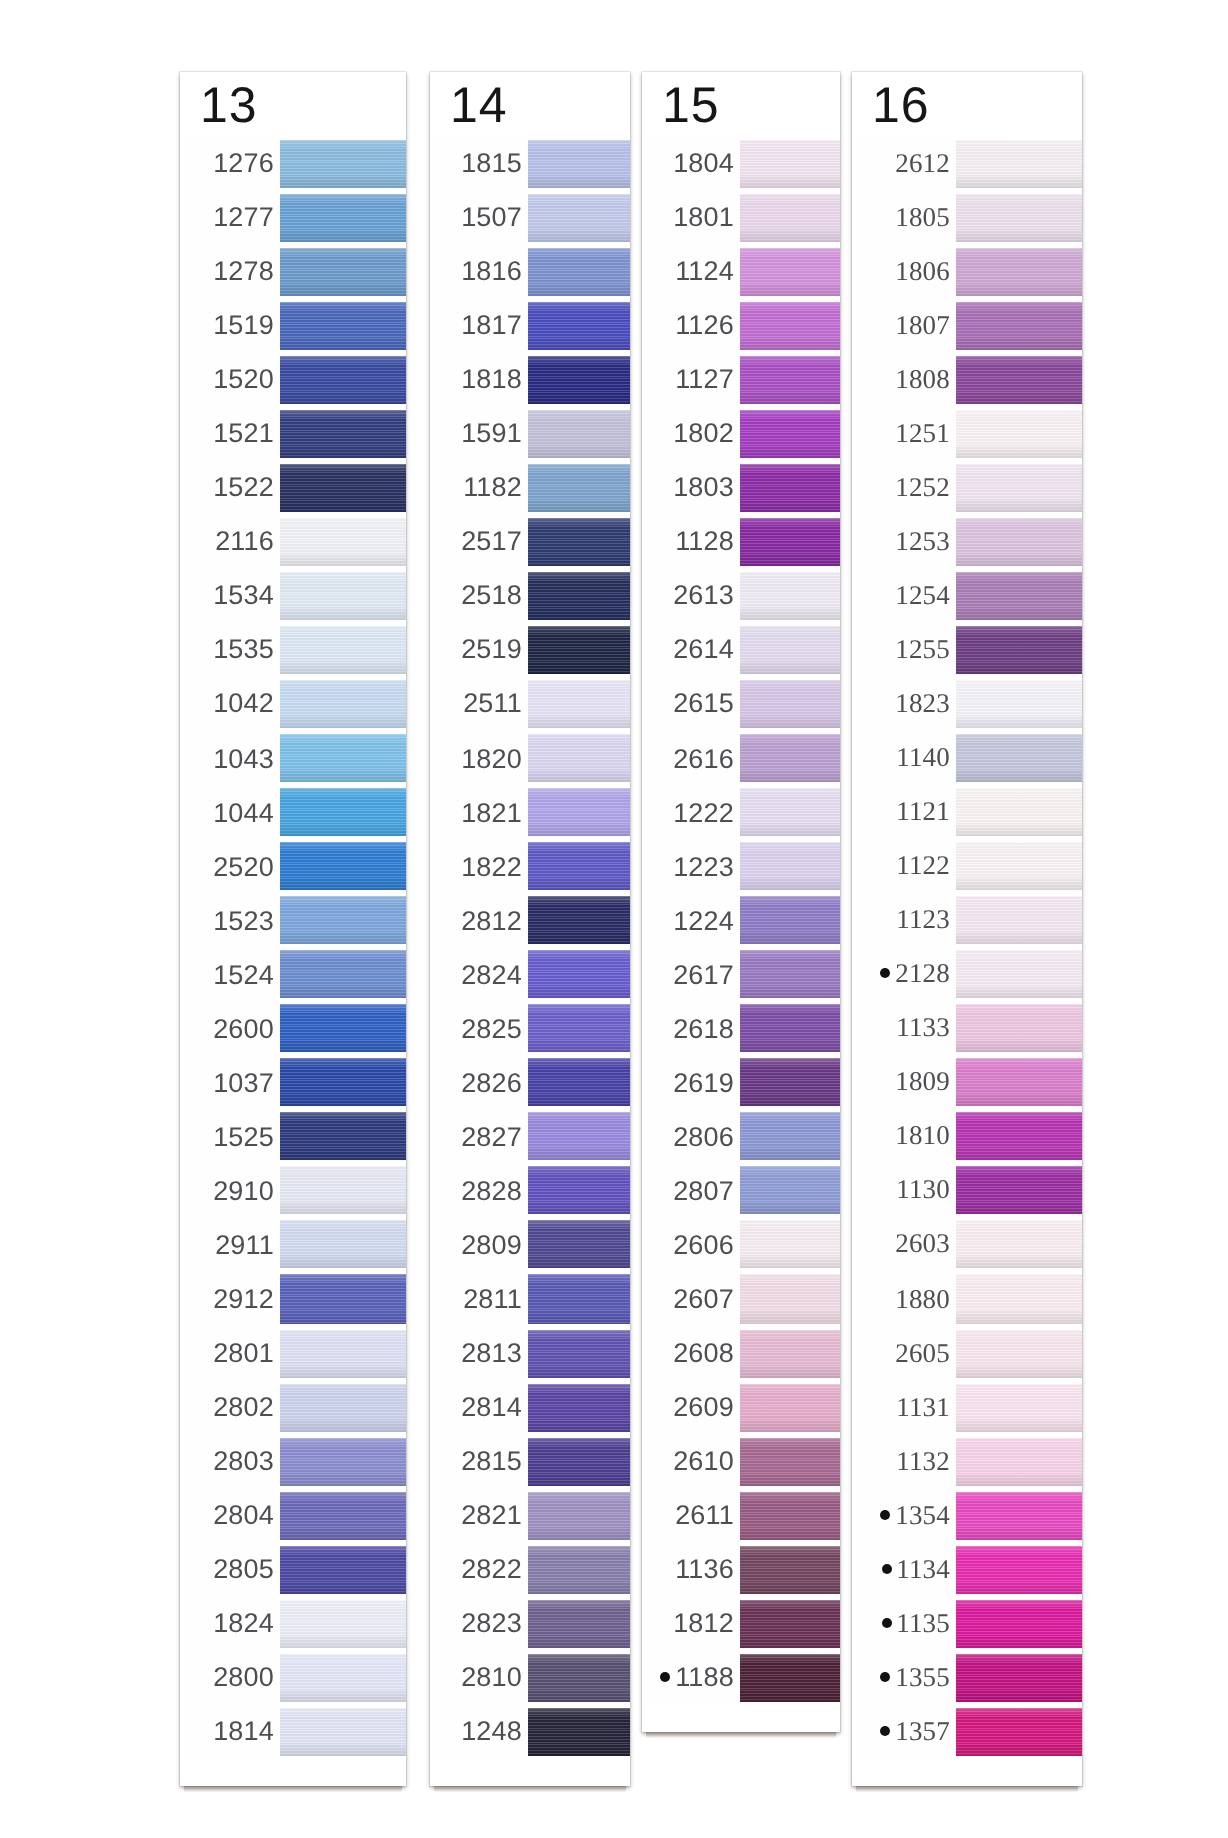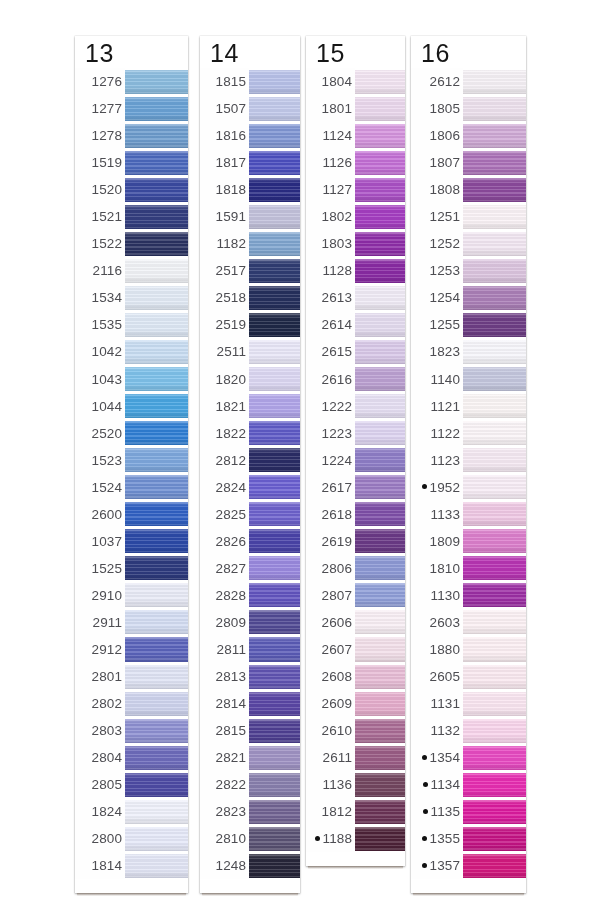--- a/index.html
+++ b/index.html
@@ -12,7 +12,7 @@
     position:relative;width:614px;height:919px;background:#ffffff;
   }
   .cards{
-    position:absolute;left:75px;top:36px;
+    position:absolute;left:90px;top:36px;
     display:flex;align-items:flex-start;
   }
   .card{

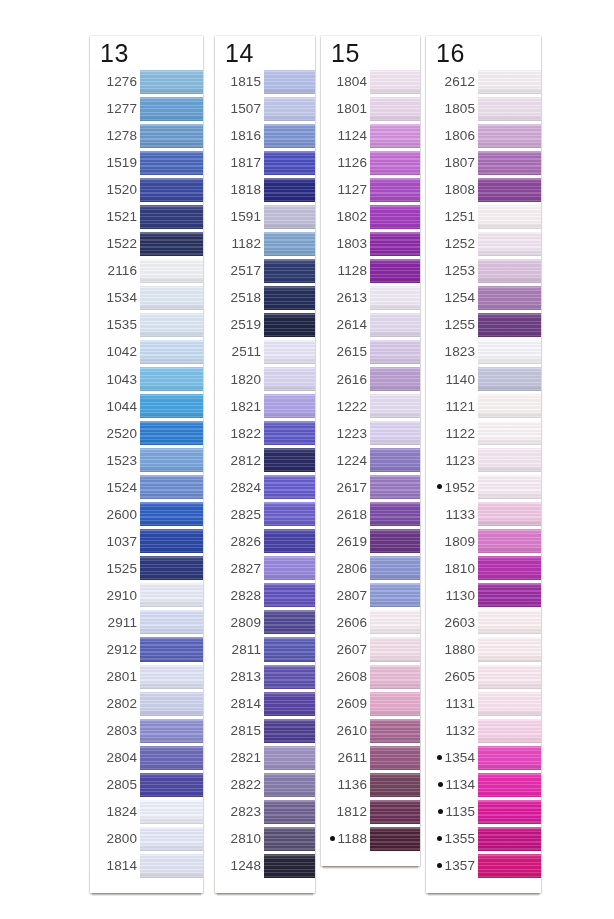--- a/index.html
+++ b/index.html
@@ -56,7 +56,7 @@
     background:#fefefe;
   }
   .card-13 .lbl{width:50px;flex:0 0 50px;}
-  .card-16 .lbl{width:52px;flex:0 0 52px;}
+  .card-16 .lbl{width:52px;flex:0 0 52px;font-family:Liberation Serif, serif;}
   .dot{
     display:inline-block;width:5px;height:5px;border-radius:50%;
     background:#111;margin-right:2.5px;margin-bottom:1px;

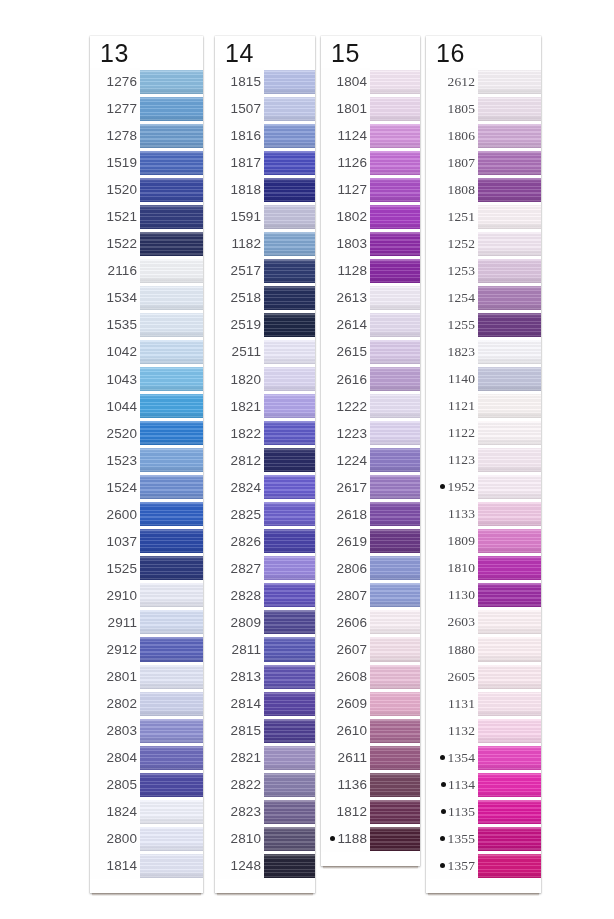--- a/index.html
+++ b/index.html
@@ -963,7 +963,7 @@
           <div class="row">
             <div class="lbl">
               <span class="dot"></span>
-              <span class="txt">1952</span>
+              <span class="txt">2128</span>
             </div>
             <div class="swatch-wrap">
               <div class="swatch" style="background: rgb(247, 236, 245);"></div>

